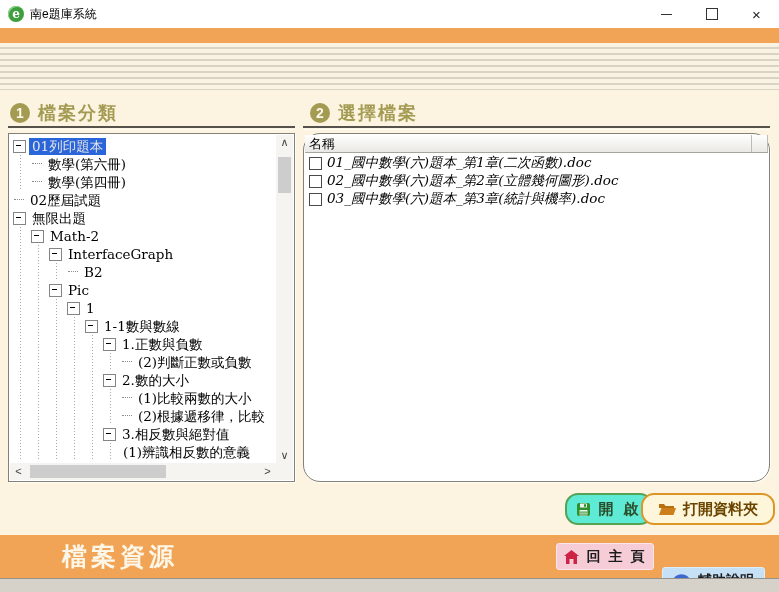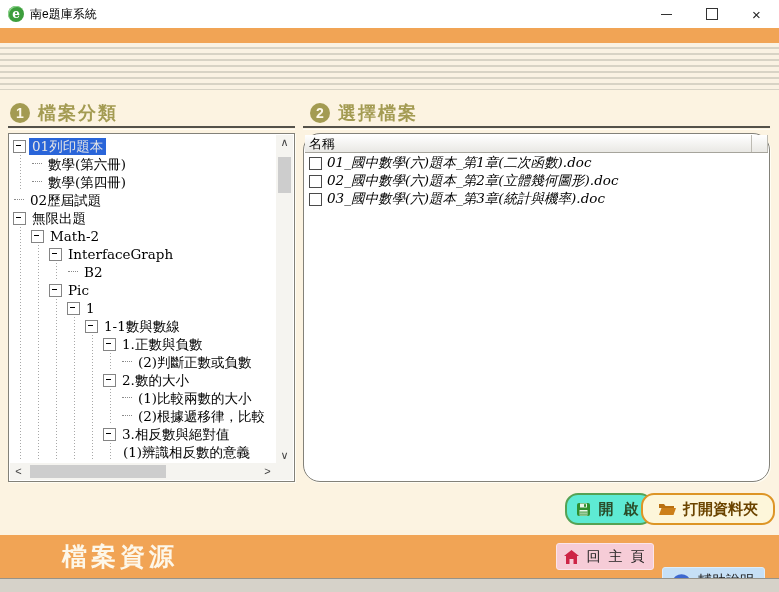--- a/index.html
+++ b/index.html
@@ -79,7 +79,7 @@
   .bottombar{left:0;top:535px;width:779px;height:43px;background:#f1a455;}
   .footer-title{left:62px;top:540px;font-size:25px;font-weight:bold;color:#fdf7e9;letter-spacing:4px;}
   .flatbtn{display:flex;align-items:center;justify-content:center;gap:8px;border-radius:3px;
-           font-weight:normal;font-size:14px;color:#1c1c1c;}
+           font-weight:bold;font-size:14px;color:#1c1c1c;}
   .home-btn{left:556px;top:543px;width:96px;height:25px;background:#f6ccd7;border:1px solid #fbe4eb;letter-spacing:2px;}
   .help-btn{left:662px;top:543px;width:101px;height:25px;background:#c6e0f6;border:1px solid #dcedfb;margin-top:24px;}
   .bottomstrip{left:0;top:578px;width:779px;height:14px;background:#d6d2c9;border-top:1px solid #96938a;}

